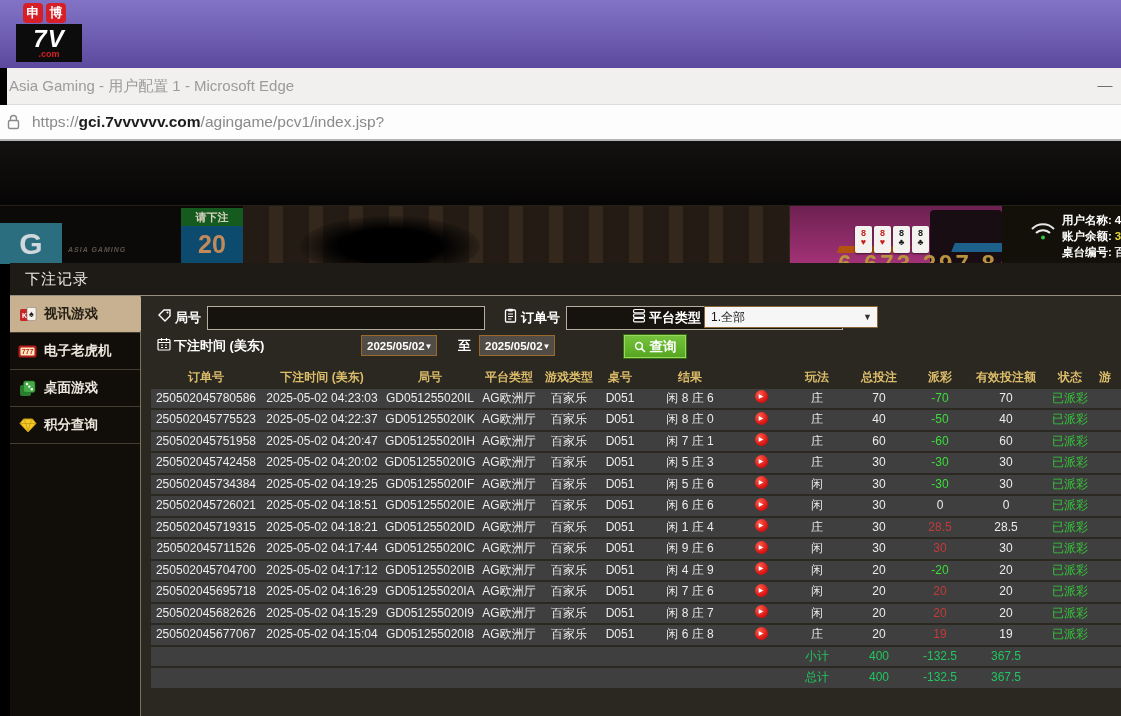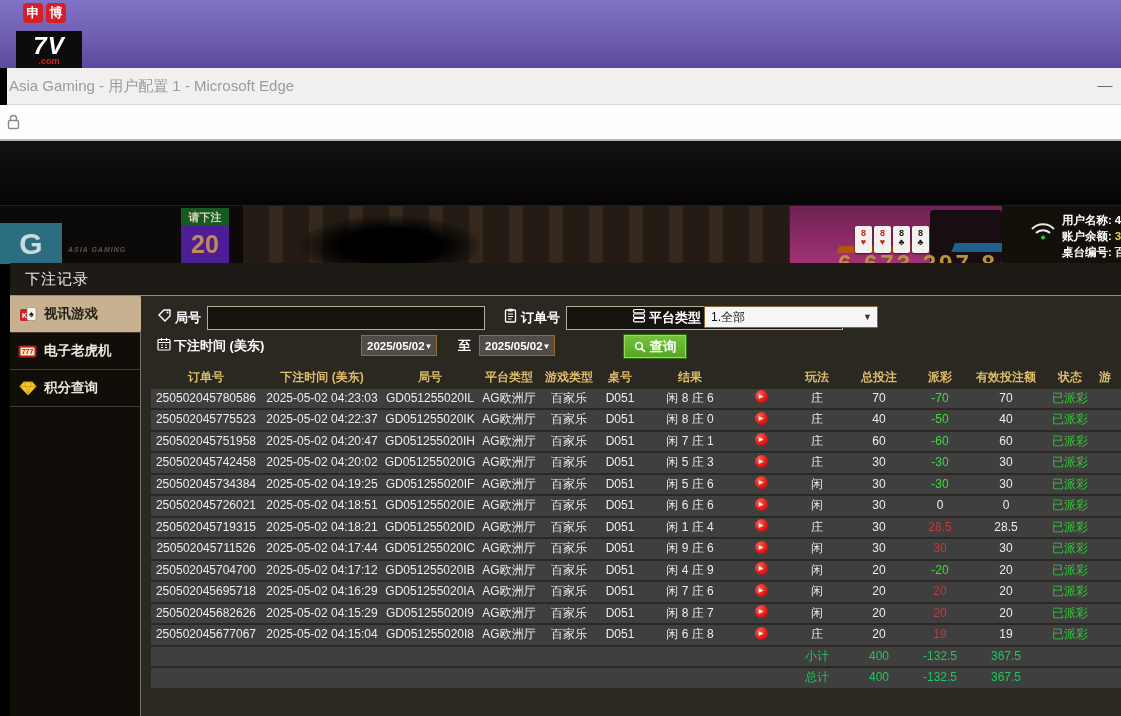--- a/index.html
+++ b/index.html
@@ -13,7 +13,7 @@
   .logo-badges{display:flex;gap:3px;margin-left:7px;}
   .logo-badge{width:20px;height:20px;background:#d61f26;border-radius:4px;color:#fff;
     font-size:13px;font-weight:bold;display:flex;align-items:center;justify-content:center;}
-  .logo-box{margin-top:8px;width:66px;height:38px;background:#0c0c0c;border-radius:0;
+  .logo-box{margin-top:1px;width:66px;height:38px;background:#0c0c0c;border-radius:0;
     display:flex;flex-direction:column;align-items:center;justify-content:center;}
   .logo-name{color:#fff;font-size:24px;font-weight:bold;font-style:italic;line-height:22px;letter-spacing:1px;}
   .logo-tld{color:#d61f26;font-size:9px;font-weight:bold;line-height:9px;}

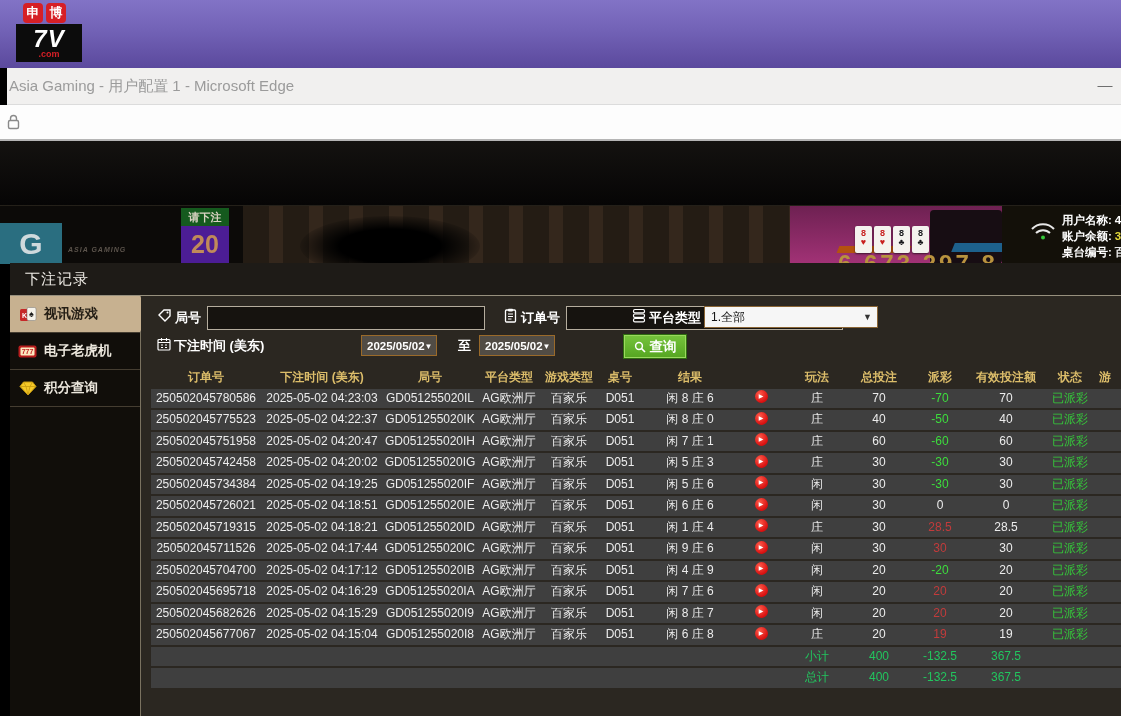--- a/index.html
+++ b/index.html
@@ -143,6 +143,9 @@
           <rect x="2.5" y="6.5" width="10" height="8" rx="1.5" fill="none" stroke="#8a8a8a" stroke-width="1.4"></rect>
           <path d="M4.5 6.5 V4.5 a3 3 0 0 1 6 0 V6.5" fill="none" stroke="#8a8a8a" stroke-width="1.4"></path>
         </svg>
+    </span>
+    <span class="url-text">
+      <span class="url-scheme">https://</span><span class="url-domain">gci.7vvvvvv.com</span><span class="url-path">/agingame/pcv1/index.jsp?</span>
     </span>
   </div>
 

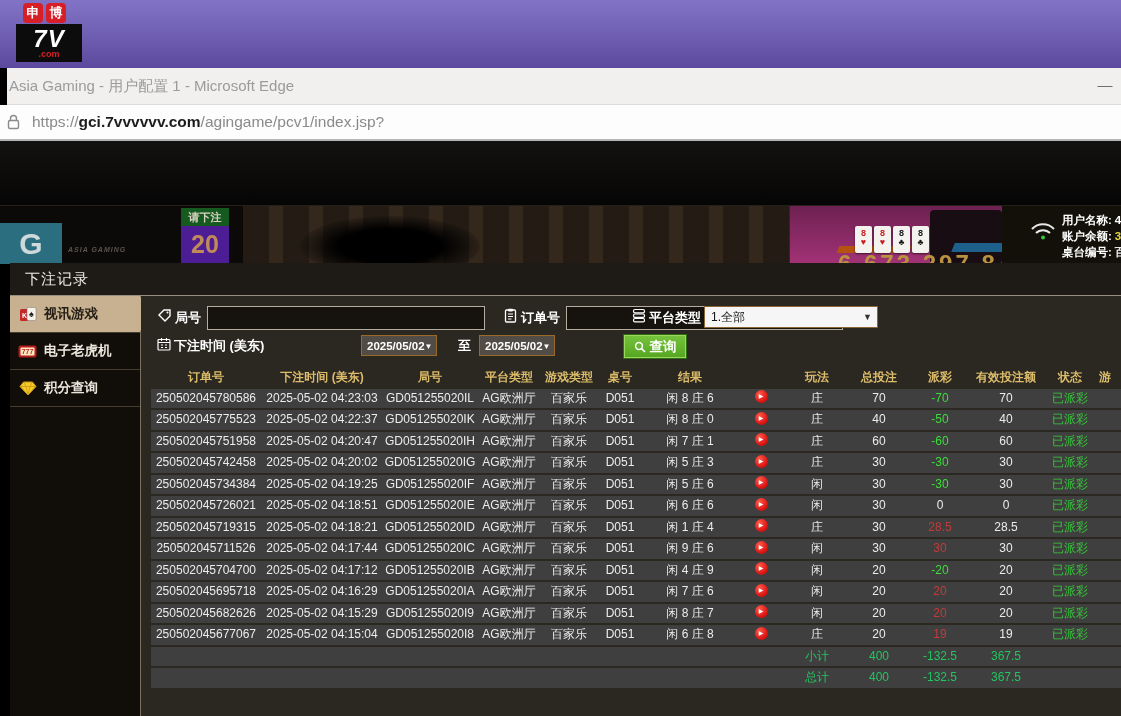--- a/index.html
+++ b/index.html
@@ -43,7 +43,7 @@
     display:flex;align-items:center;justify-content:center;color:#cfd9dc;font-size:30px;font-weight:bold;}
   .g-brand{position:absolute;left:68px;top:40px;color:#5c544c;font-size:7px;font-style:italic;
     font-weight:bold;letter-spacing:1px;}
-  .bet-banner{position:absolute;left:181px;top:2px;width:48px;height:56px;background:#4c1d95;}
+  .bet-banner{position:absolute;left:181px;top:2px;width:62px;height:56px;background:#0c4a6e;}
   .bet-banner .bb-top{height:18px;background:#155a1e;color:#d9d2c2;font-size:11px;font-weight:bold;
     text-align:center;line-height:18px;}
   .bet-banner .bb-num{color:#c08a5a;font-size:25px;font-weight:bold;text-align:center;line-height:36px;}

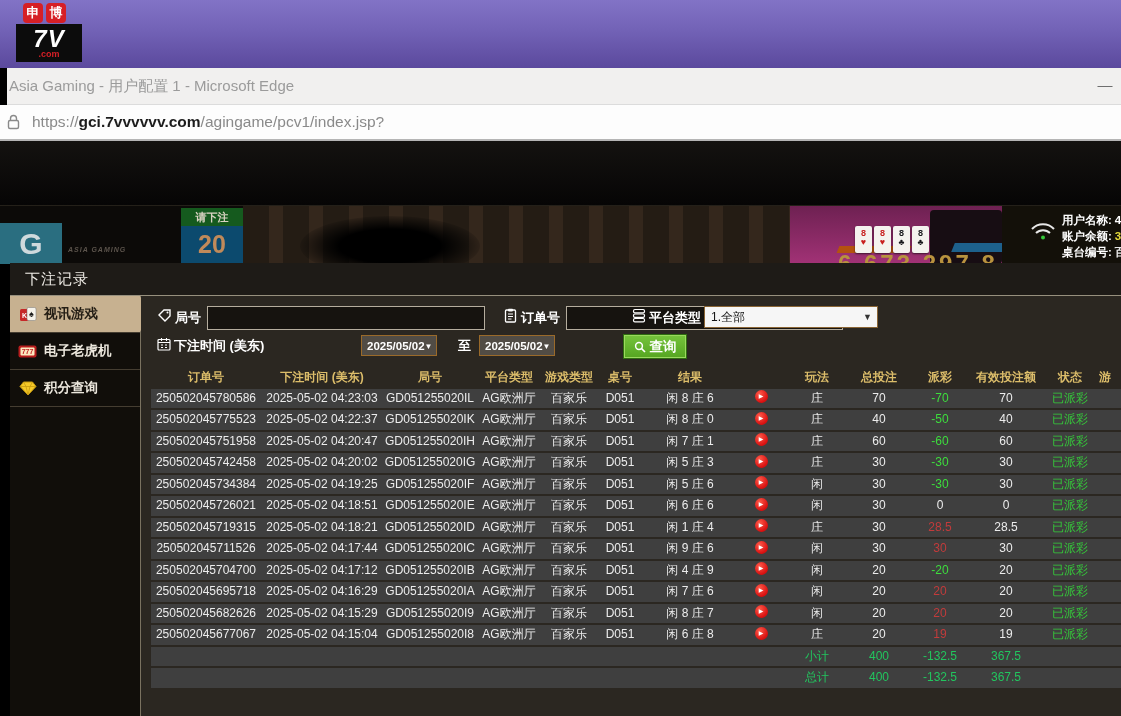--- a/index.html
+++ b/index.html
@@ -214,6 +214,18 @@
         </div>
         <div class="side-item">
           <span class="side-icon">
+            <svg width="17" height="17" viewBox="0 0 17 17">
+              <rect x="1" y="5" width="11" height="11" rx="2" fill="#2a7d2c"></rect>
+              <rect x="4.5" y="1" width="11.5" height="11.5" rx="2" fill="#45ab47" stroke="#1d6b1f" stroke-width="0.6"></rect>
+              <circle cx="8" cy="4" r="1.2" fill="#fff"></circle>
+              <circle cx="12.8" cy="9.3" r="1.2" fill="#fff"></circle>
+              <circle cx="10.3" cy="6.6" r="1.2" fill="#fff"></circle>
+            </svg>
+          </span>
+          <span>桌面游戏</span>
+        </div>
+        <div class="side-item">
+          <span class="side-icon">
             <svg width="18" height="15" viewBox="0 0 18 15">
               <polygon points="4.5,1 13.5,1 17,5.5 9,14 1,5.5" fill="#f6c928" stroke="#c79a10" stroke-width="1"></polygon>
               <path d="M1 5.5 H17 M4.5 1 L7 5.5 L9 14 L11 5.5 L13.5 1" fill="none" stroke="#c79a10" stroke-width="0.8"></path>

